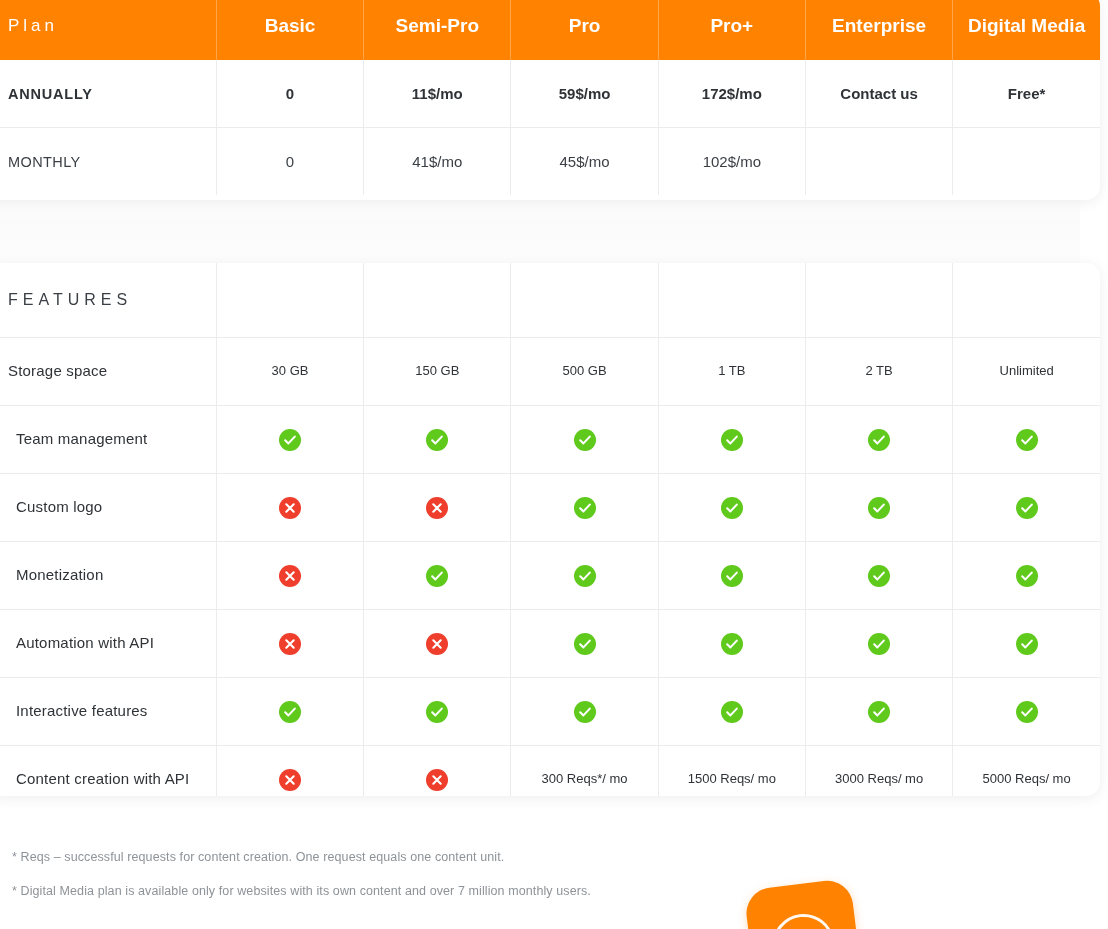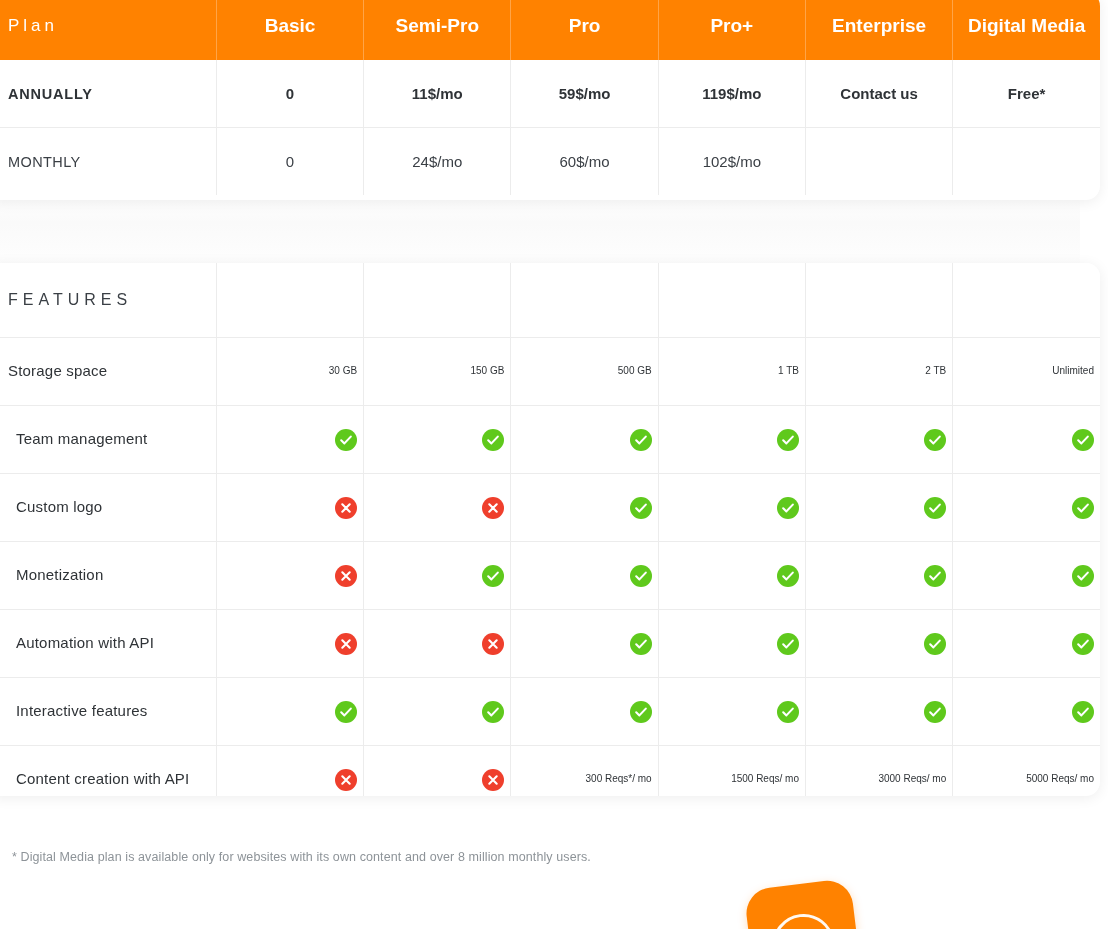--- a/index.html
+++ b/index.html
@@ -232,7 +232,7 @@
           <td>0</td>
           <td>11$/mo</td>
           <td>59$/mo</td>
-          <td>119$/mo</td>
+          <td>172$/mo</td>
           <td>Contact us</td>
           <td>Free*</td>
         </tr>

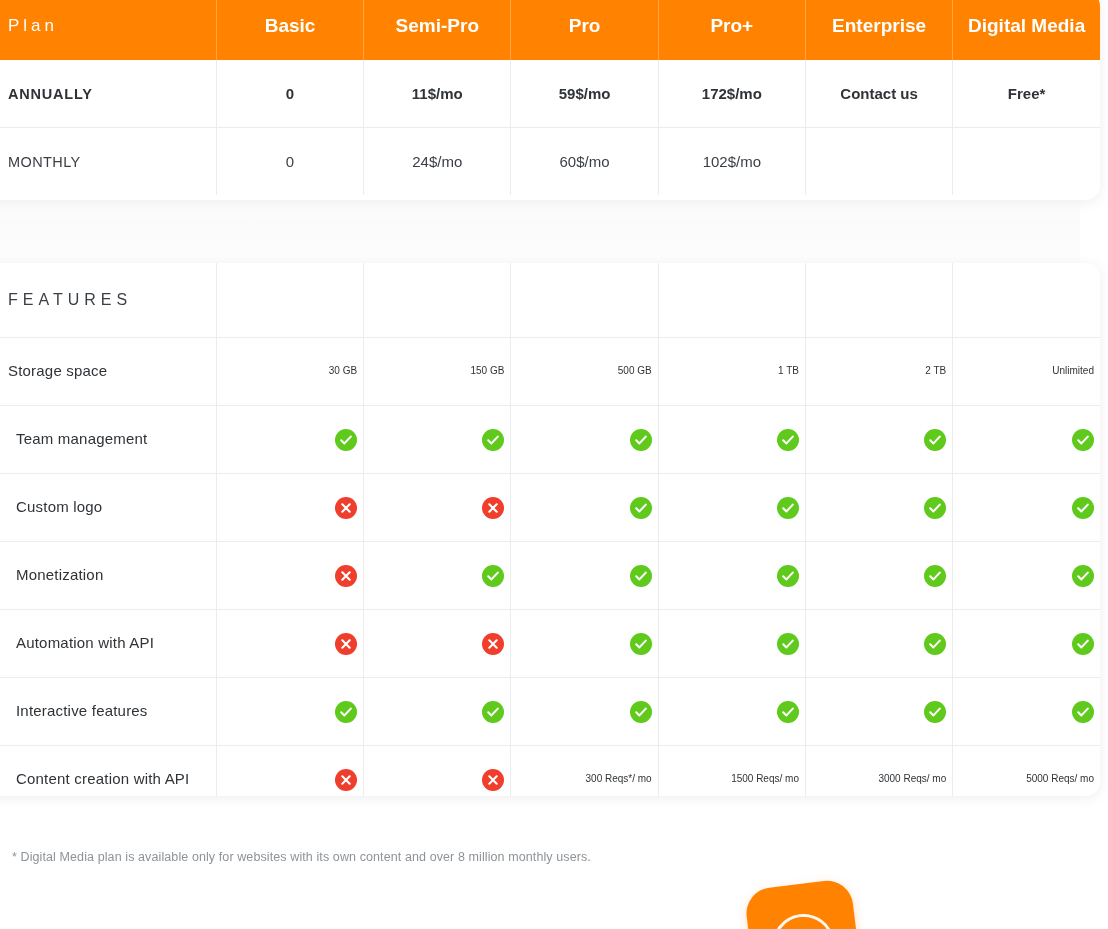--- a/index.html
+++ b/index.html
@@ -239,7 +239,7 @@
         <tr class="monthly">
           <td class="row-label">MONTHLY</td>
           <td>0</td>
-          <td>24$/mo</td>
+          <td>41$/mo</td>
           <td>60$/mo</td>
           <td>102$/mo</td>
           <td></td>

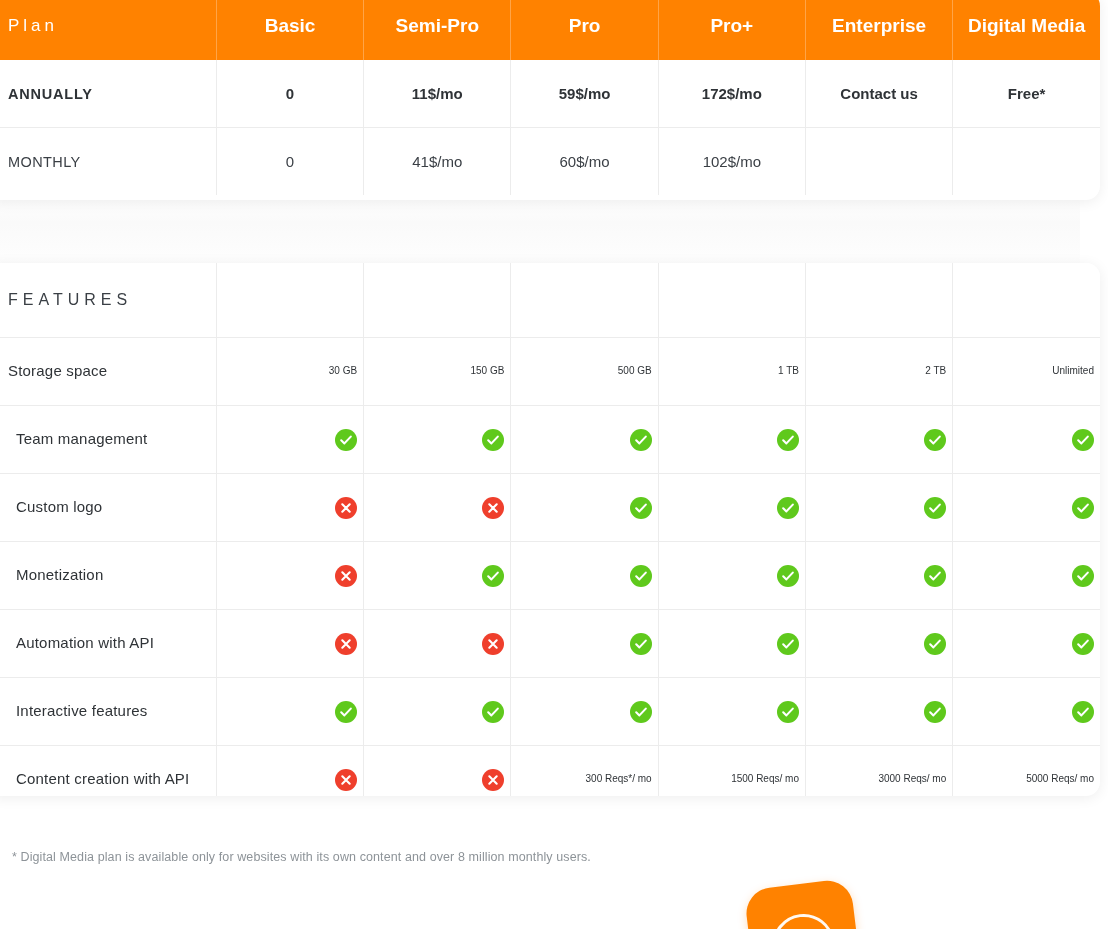--- a/index.html
+++ b/index.html
@@ -240,7 +240,7 @@
           <td class="row-label">MONTHLY</td>
           <td>0</td>
           <td>41$/mo</td>
-          <td>60$/mo</td>
+          <td>45$/mo</td>
           <td>102$/mo</td>
           <td></td>
           <td></td>

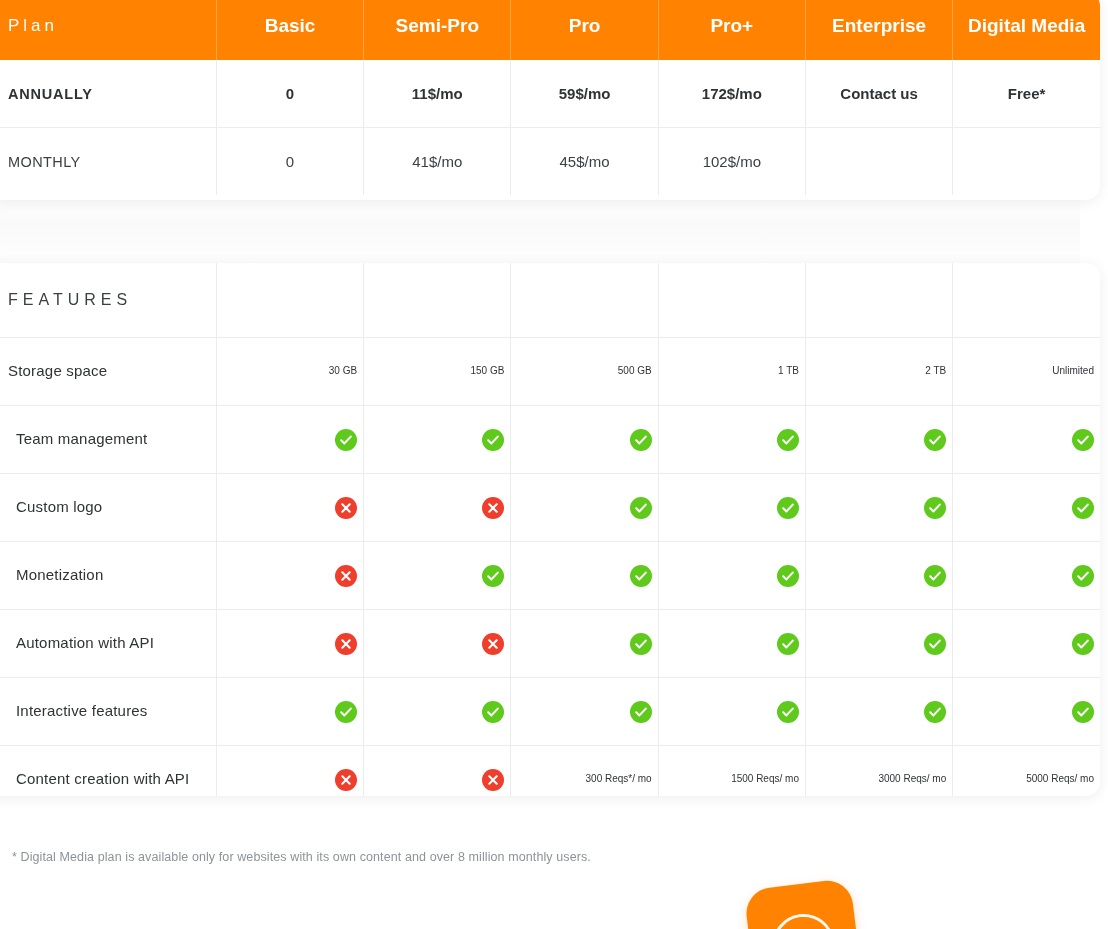--- a/index.html
+++ b/index.html
@@ -124,9 +124,9 @@
   .features-card tbody td {
     border-right: 1px solid #ececec;
     border-bottom: 1px solid #ececec;
-    text-align: right;
+    text-align: center;
     vertical-align: middle;
-    font-size: 10px;
+    font-size: 13px;
     height: 67px;
     padding: 0 6px;
     color: #2f3337;

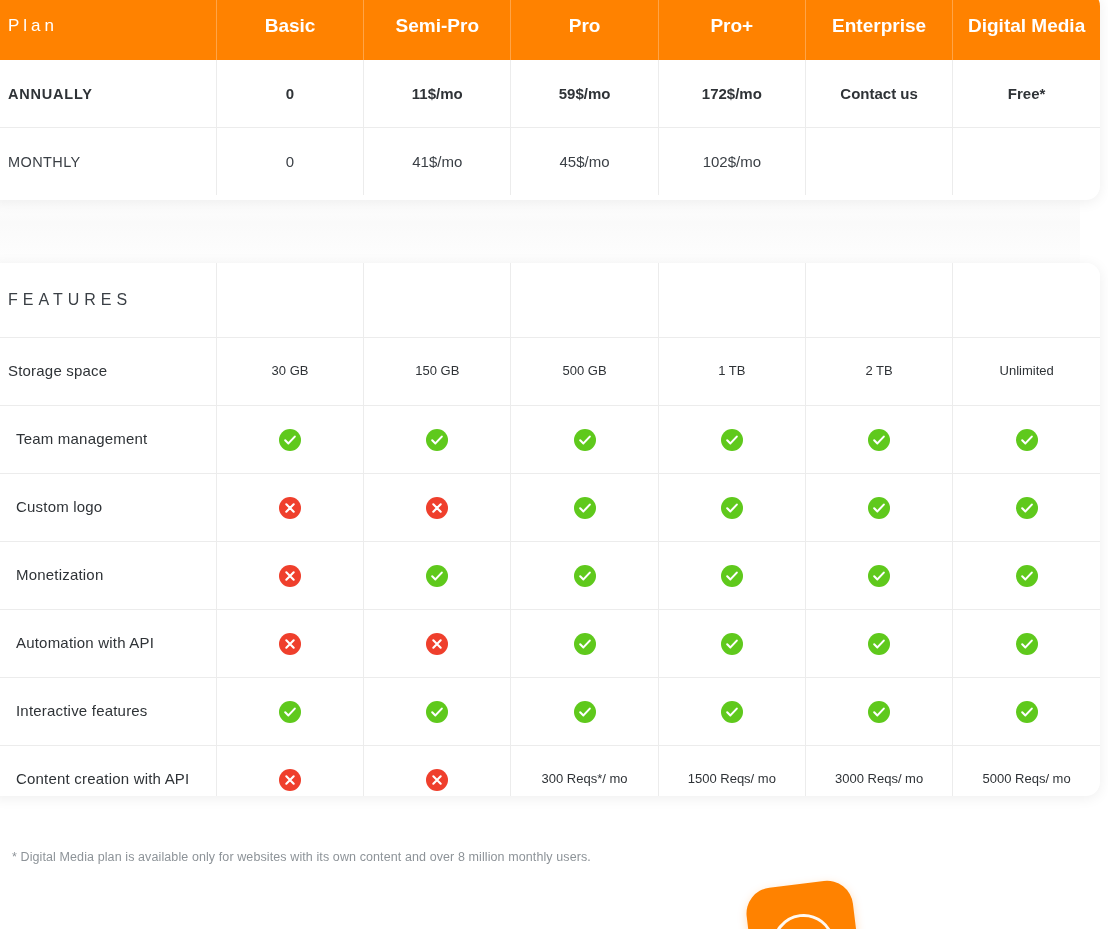--- a/index.html
+++ b/index.html
@@ -404,6 +404,7 @@
   </div>
 
   <div class="notes">
+    <div class="note">* Reqs – successful requests for content creation. One request equals one content unit.</div>
     <div class="note">* Digital Media plan is available only for websites with its own content and over 8 million monthly users.</div>
   </div>
 

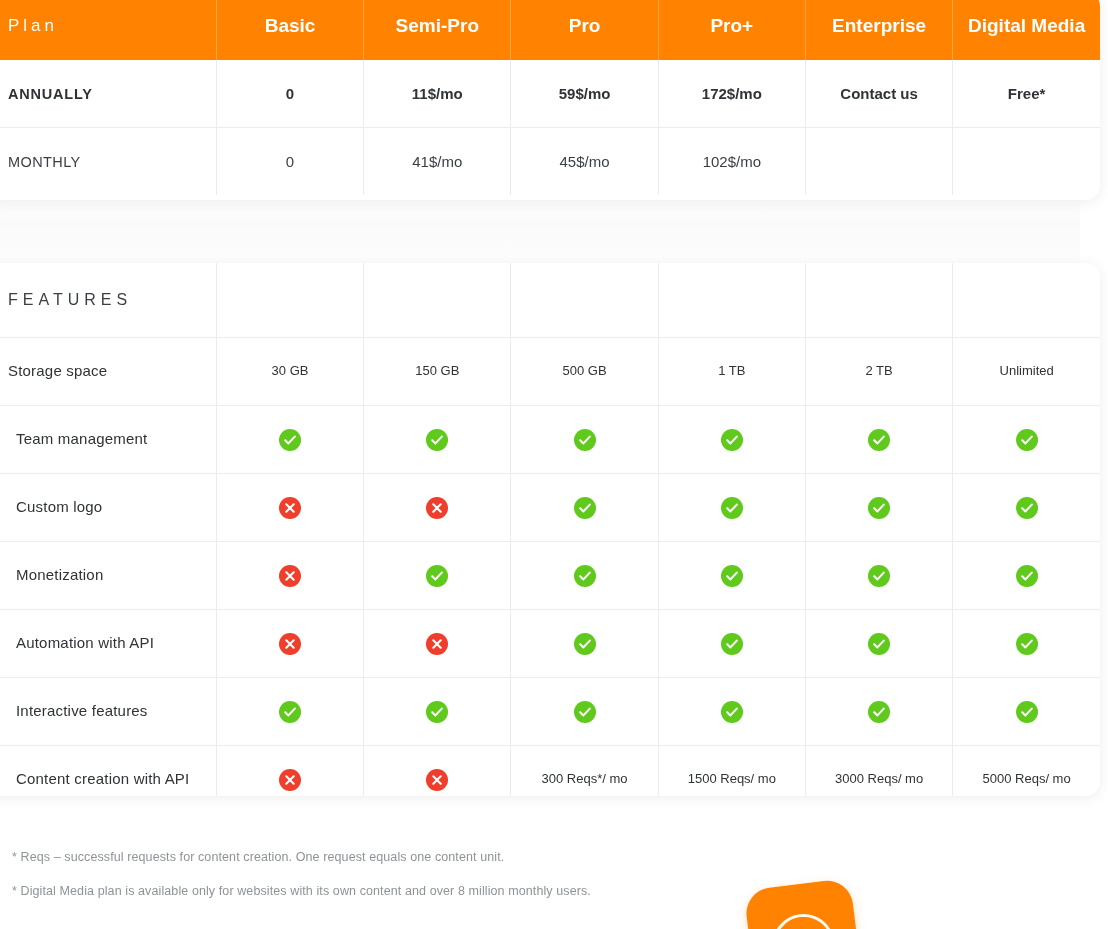--- a/index.html
+++ b/index.html
@@ -405,7 +405,7 @@
 
   <div class="notes">
     <div class="note">* Reqs – successful requests for content creation. One request equals one content unit.</div>
-    <div class="note">* Digital Media plan is available only for websites with its own content and over 8 million monthly users.</div>
+    <div class="note">* Digital Media plan is available only for websites with its own content and over 7 million monthly users.</div>
   </div>
 
   <div class="chat-widget">

